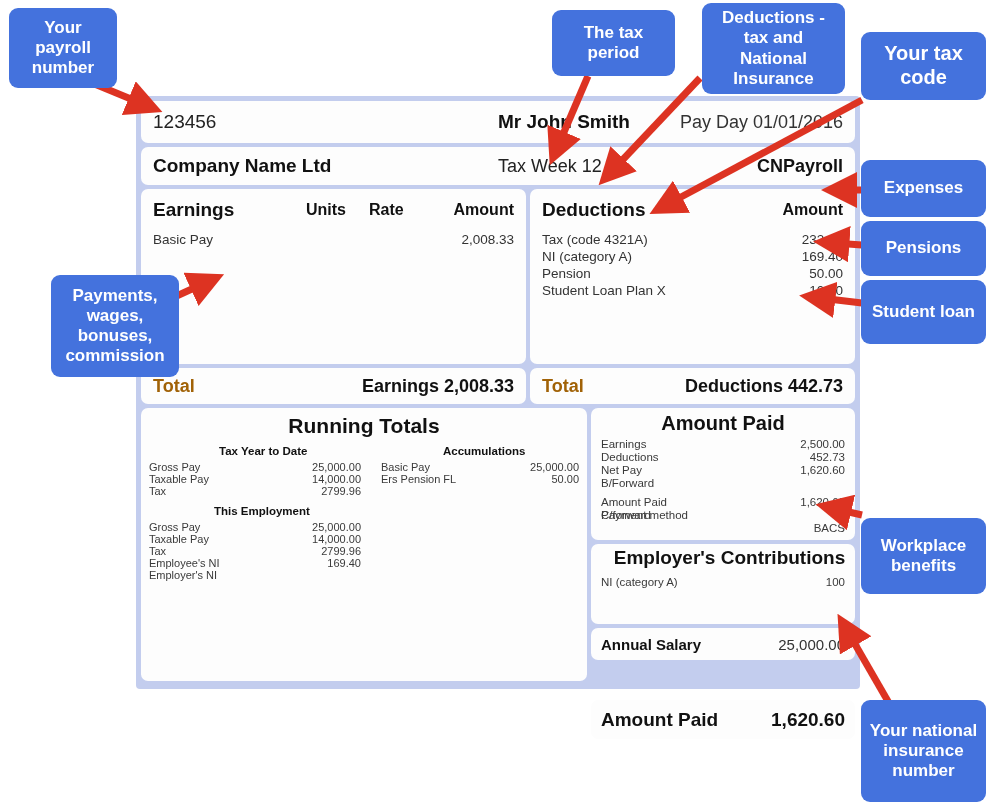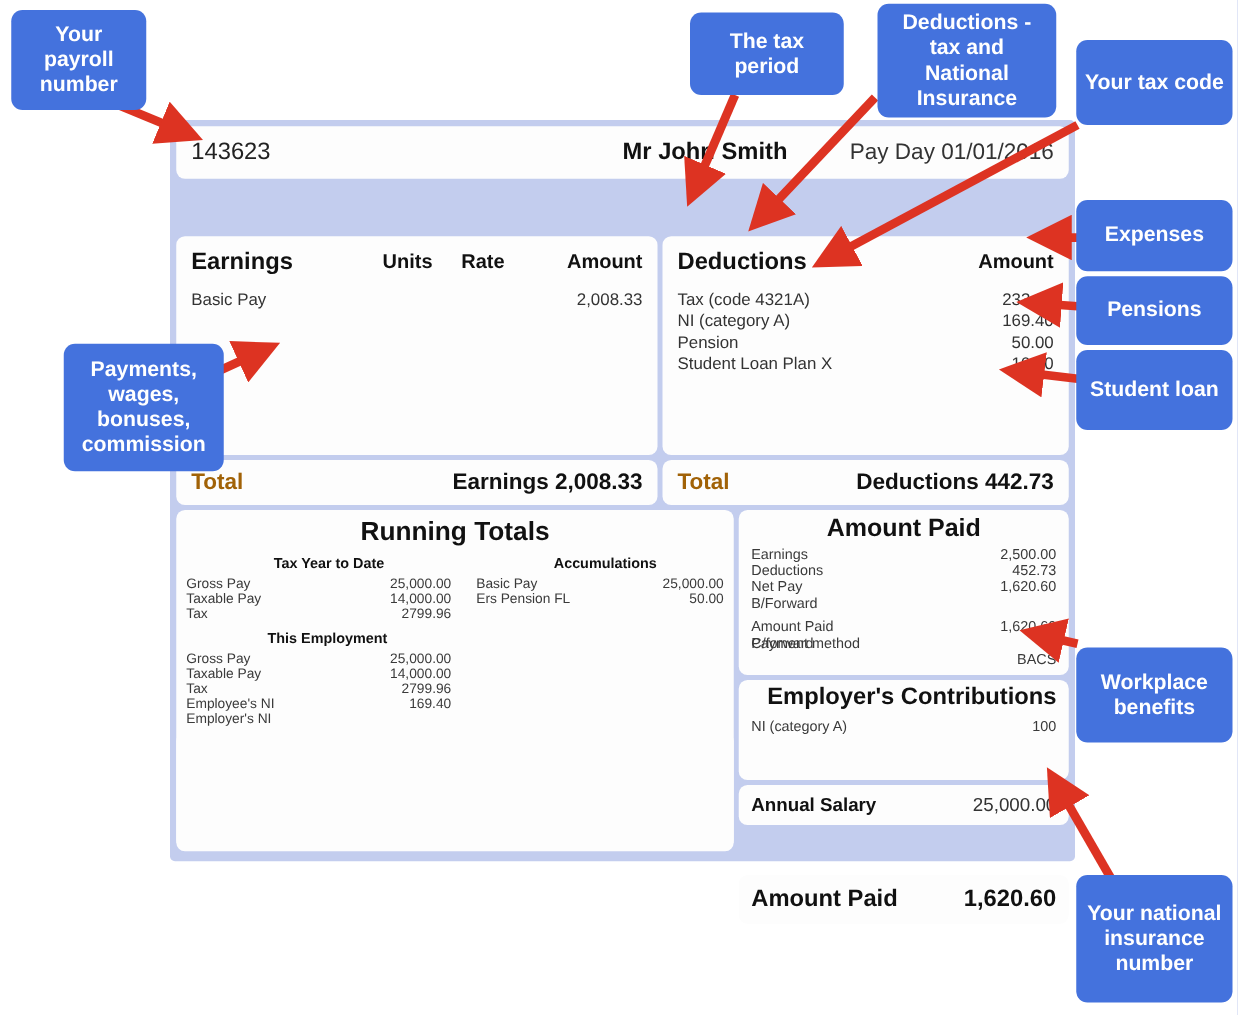--- a/index.html
+++ b/index.html
@@ -187,7 +187,7 @@
 
 <div class="callout" style="left:702px; top:3px;   width:143px; height:91px;  font-size:17px;">Deductions - tax and National Insurance</div>
 
-<div class="callout" style="left:861px; top:32px;  width:125px; height:68px;  font-size:17px;">Your tax code</div>
+<div class="callout" style="left:861px; top:32px;  width:125px; height:68px;  font-size:20px;">Your tax code</div>
 
 <div class="callout" style="left:861px; top:160px; width:125px; height:57px;  font-size:17px;">Expenses</div>
 

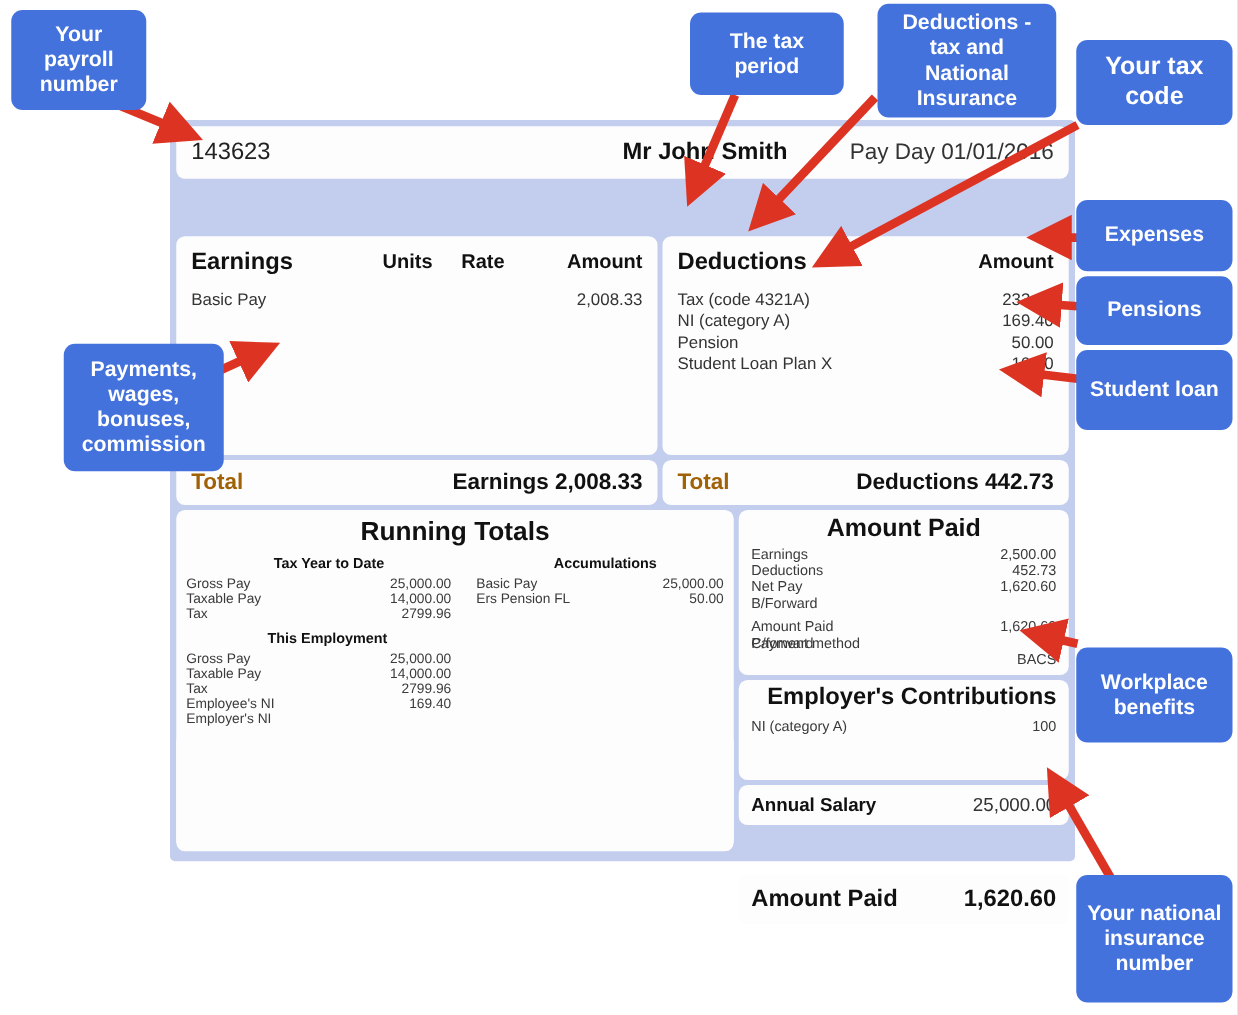--- a/index.html
+++ b/index.html
@@ -204,7 +204,7 @@
 <div id="payslip">
 
   <div class="panel" id="row-name">
-    <span class="txt" id="payroll-number">143623</span>
+    <span class="txt" id="payroll-number">123456</span>
     <span class="txt" id="employee-name">Mr John Smith</span>
     <span class="txt" id="pay-day">Pay Day 01/01/2016</span>
   </div>

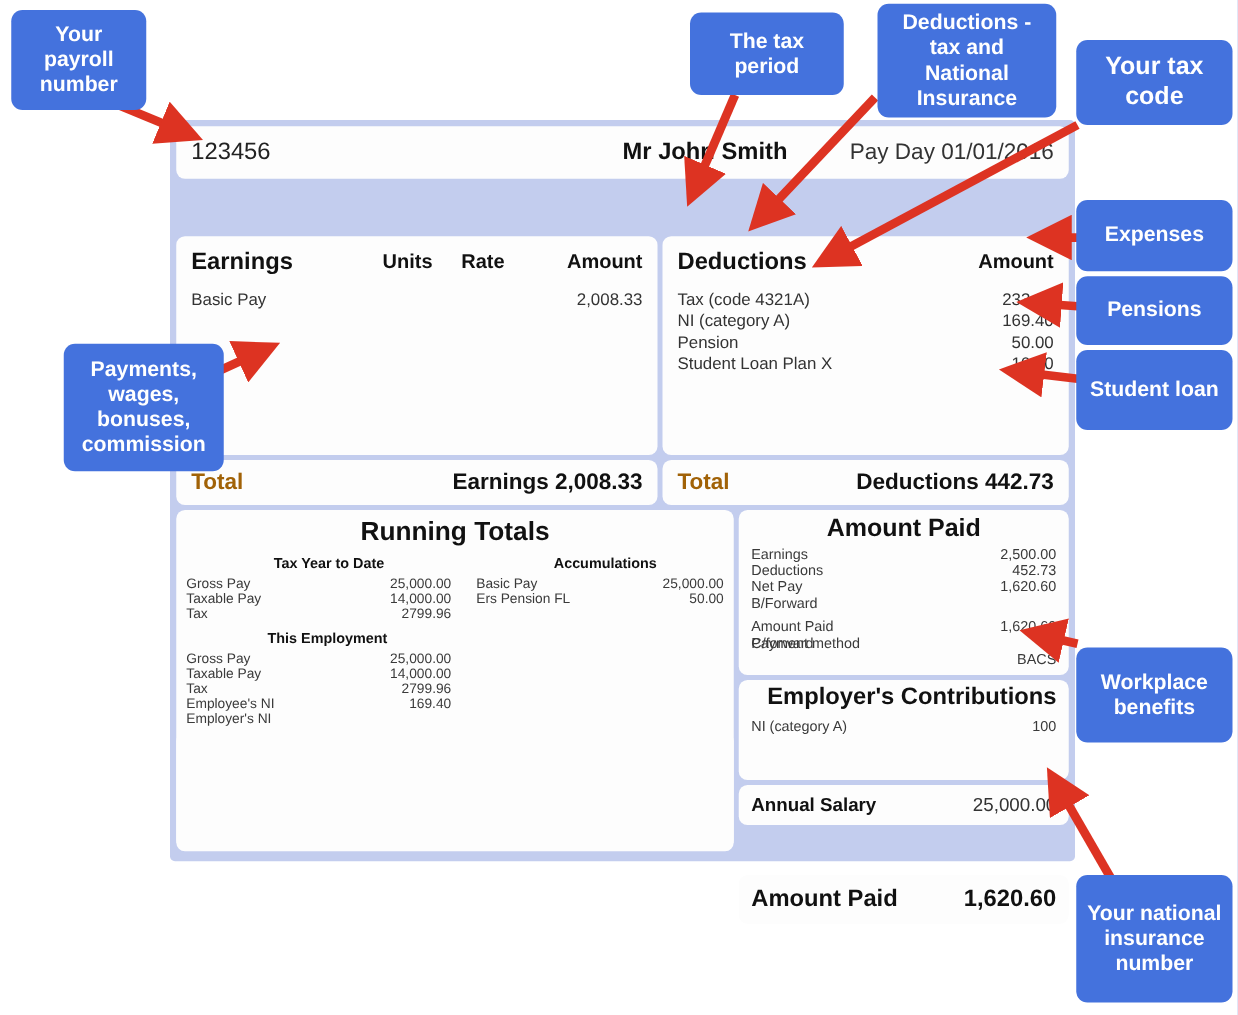--- a/index.html
+++ b/index.html
@@ -209,6 +209,11 @@
     <span class="txt" id="pay-day">Pay Day 01/01/2016</span>
   </div>
 
+  <div class="panel" id="row-comp">
+    <span class="txt" id="company-name">Company Name Ltd</span>
+    <span class="txt" id="tax-period">Tax Week 12</span>
+    <span class="txt" id="payroll-brand">CNPayroll</span>
+  </div>
 
   <div class="panel" id="earnings-panel">
     <span class="sec-head" style="left:12px;">Earnings</span>

